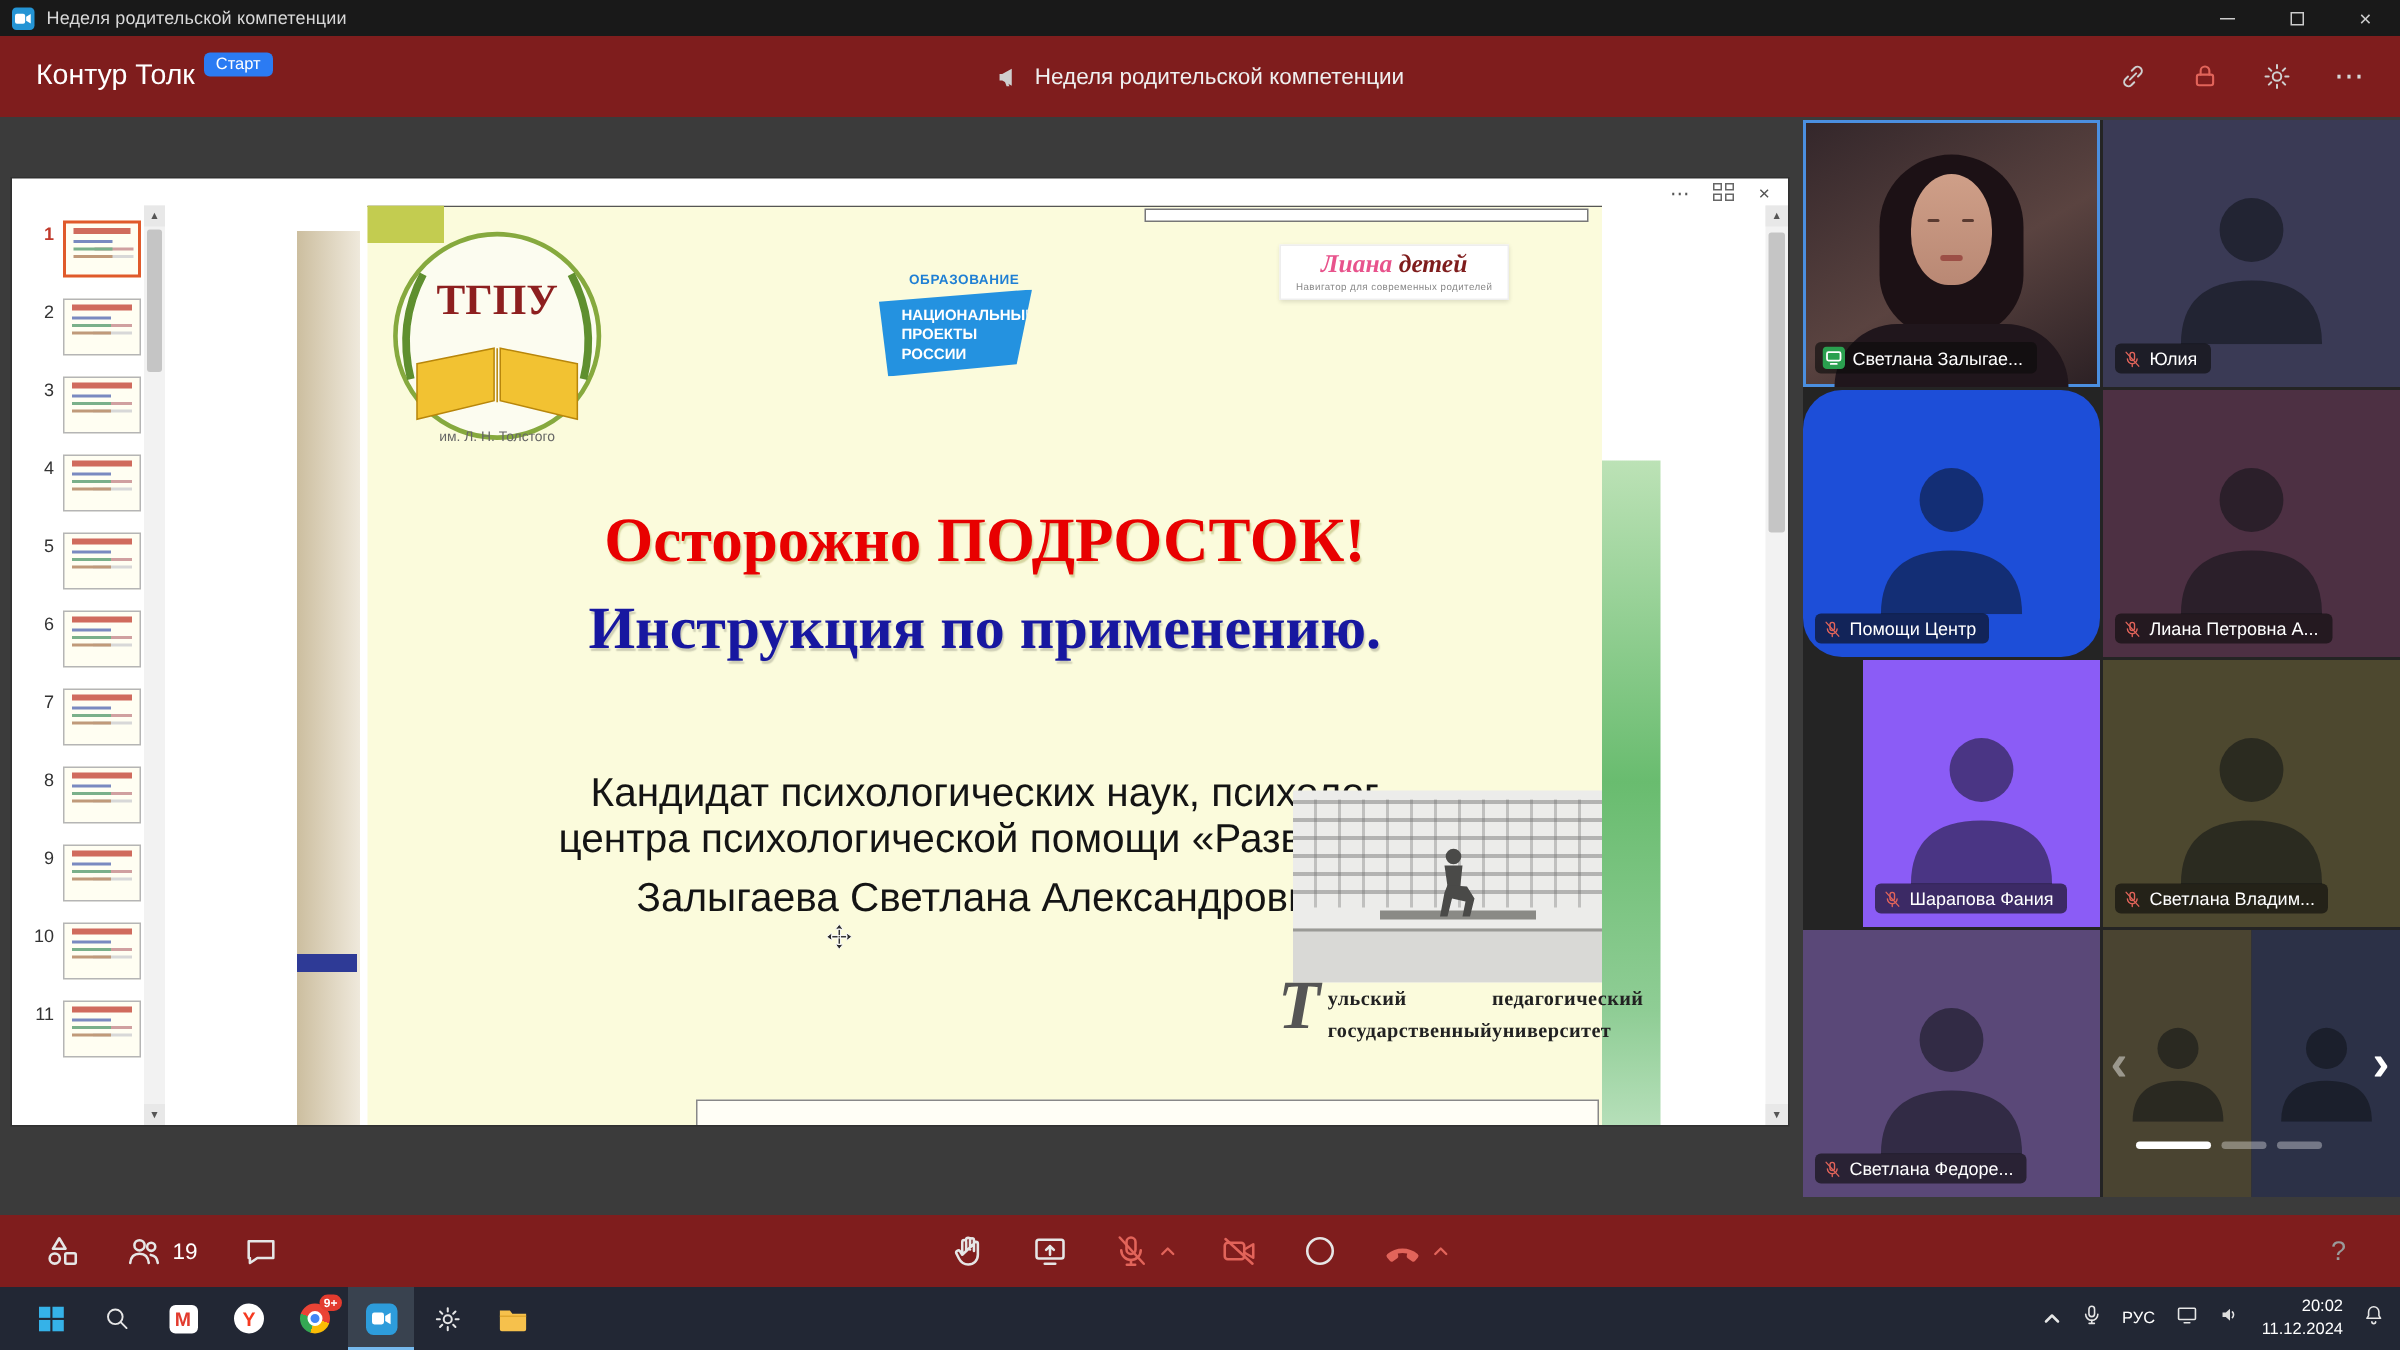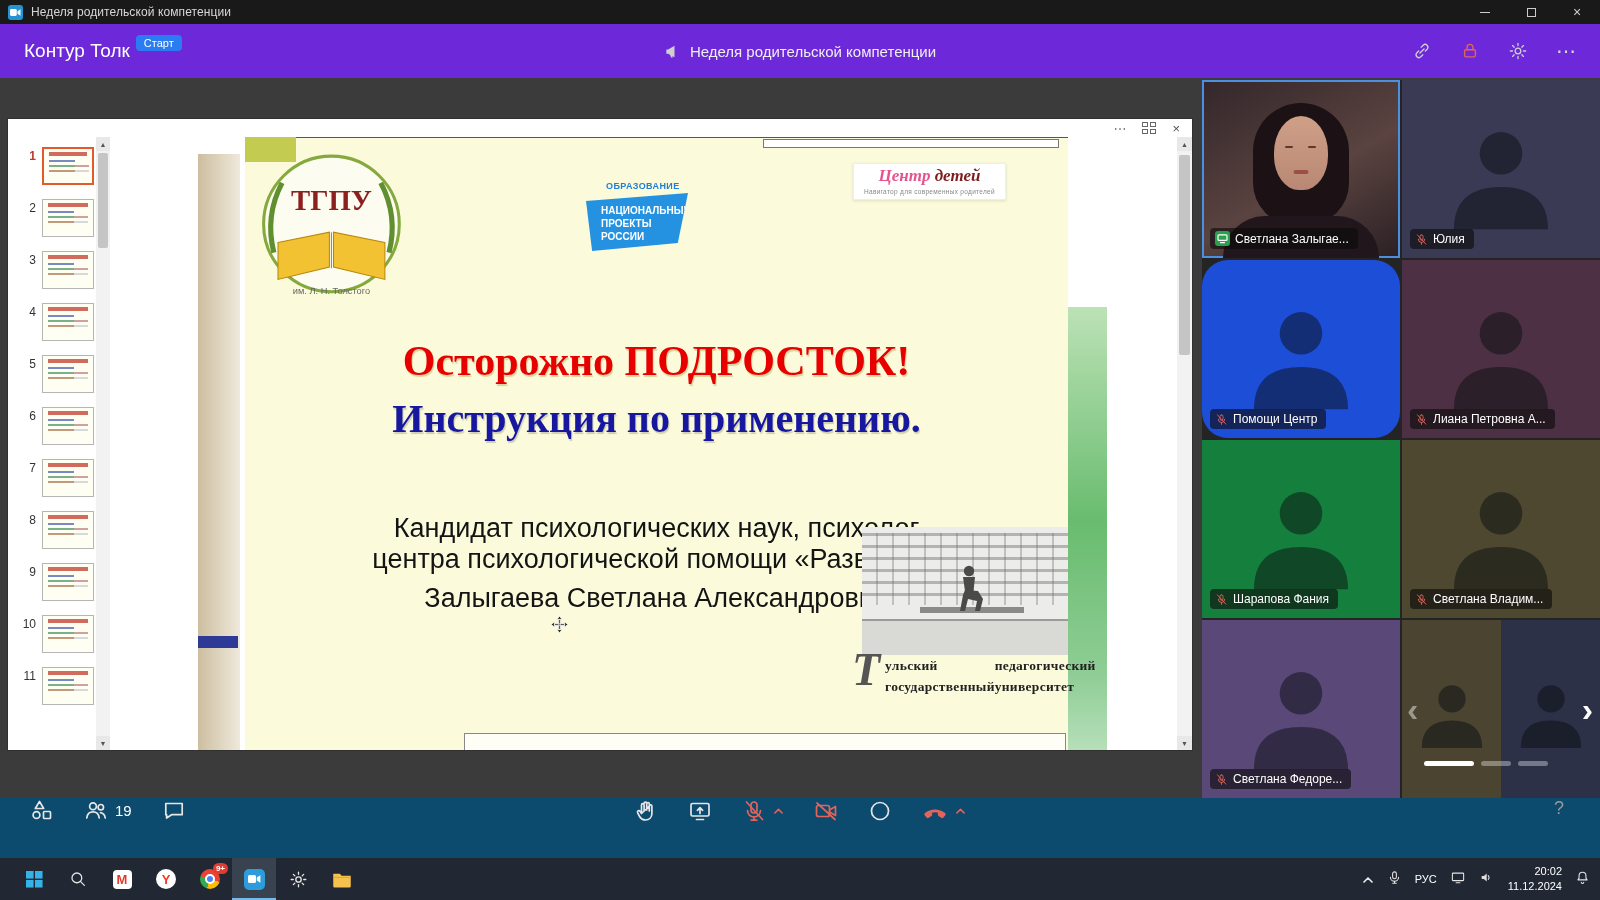--- a/index.html
+++ b/index.html
@@ -22,7 +22,7 @@
   .max-box{width:9px;height:9px;border:1px solid #ccc}
 
   
-  .header{position:absolute;top:24px;left:0;right:0;height:54px;background:#6d28d9;display:flex;align-items:center;z-index:30}
+  .header{position:absolute;top:24px;left:0;right:0;height:54px;background:#7f1d1d;display:flex;align-items:center;z-index:30}
   .brand{font-size:19px;color:#fff;margin-left:24px;font-weight:400}
   .badge{background:#2b7bf3;color:#fff;font-size:11px;padding:2px 8px;border-radius:4px;margin-left:6px;transform:translateY(-8px)}
   .header-center{position:absolute;left:50%;transform:translateX(-50%);display:flex;align-items:center;gap:9px;font-size:15px;color:#efefef}

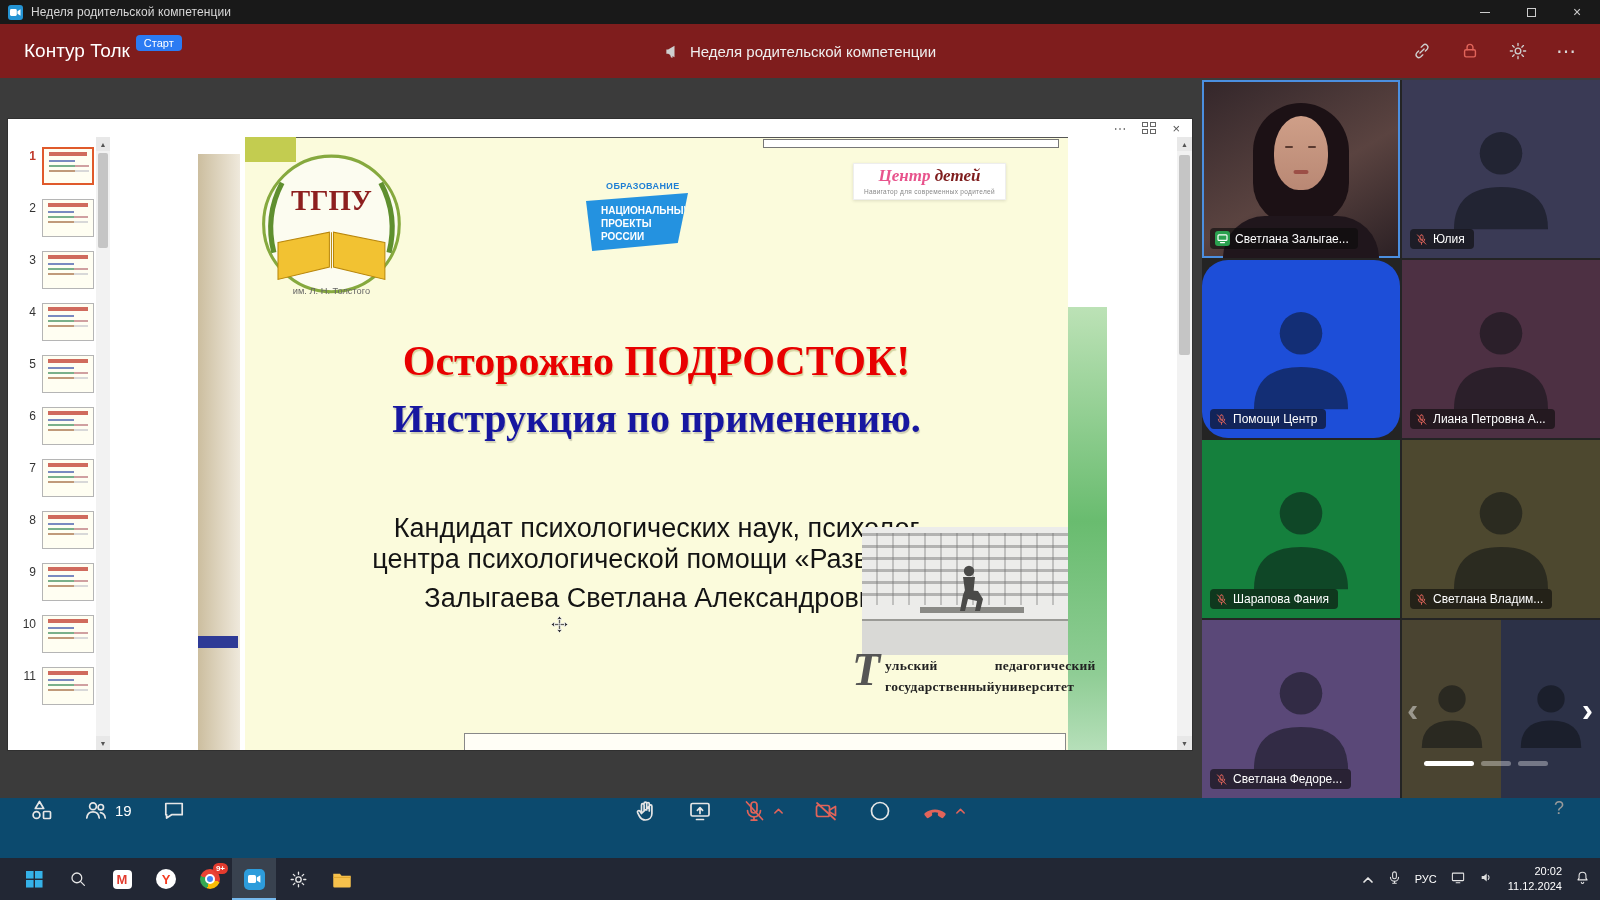--- a/index.html
+++ b/index.html
@@ -306,7 +306,7 @@
             </div>
 
             <div class="sl-logo-rd">
-              <div class="rd-title"><span class="rd-w1">Центр</span> <span class="rd-w2">детей</span></div>
+              <div class="rd-title"><span class="rd-w1">Лиана</span> <span class="rd-w2">детей</span></div>
               <div class="rd-sub">Навигатор для современных родителей</div>
             </div>
 

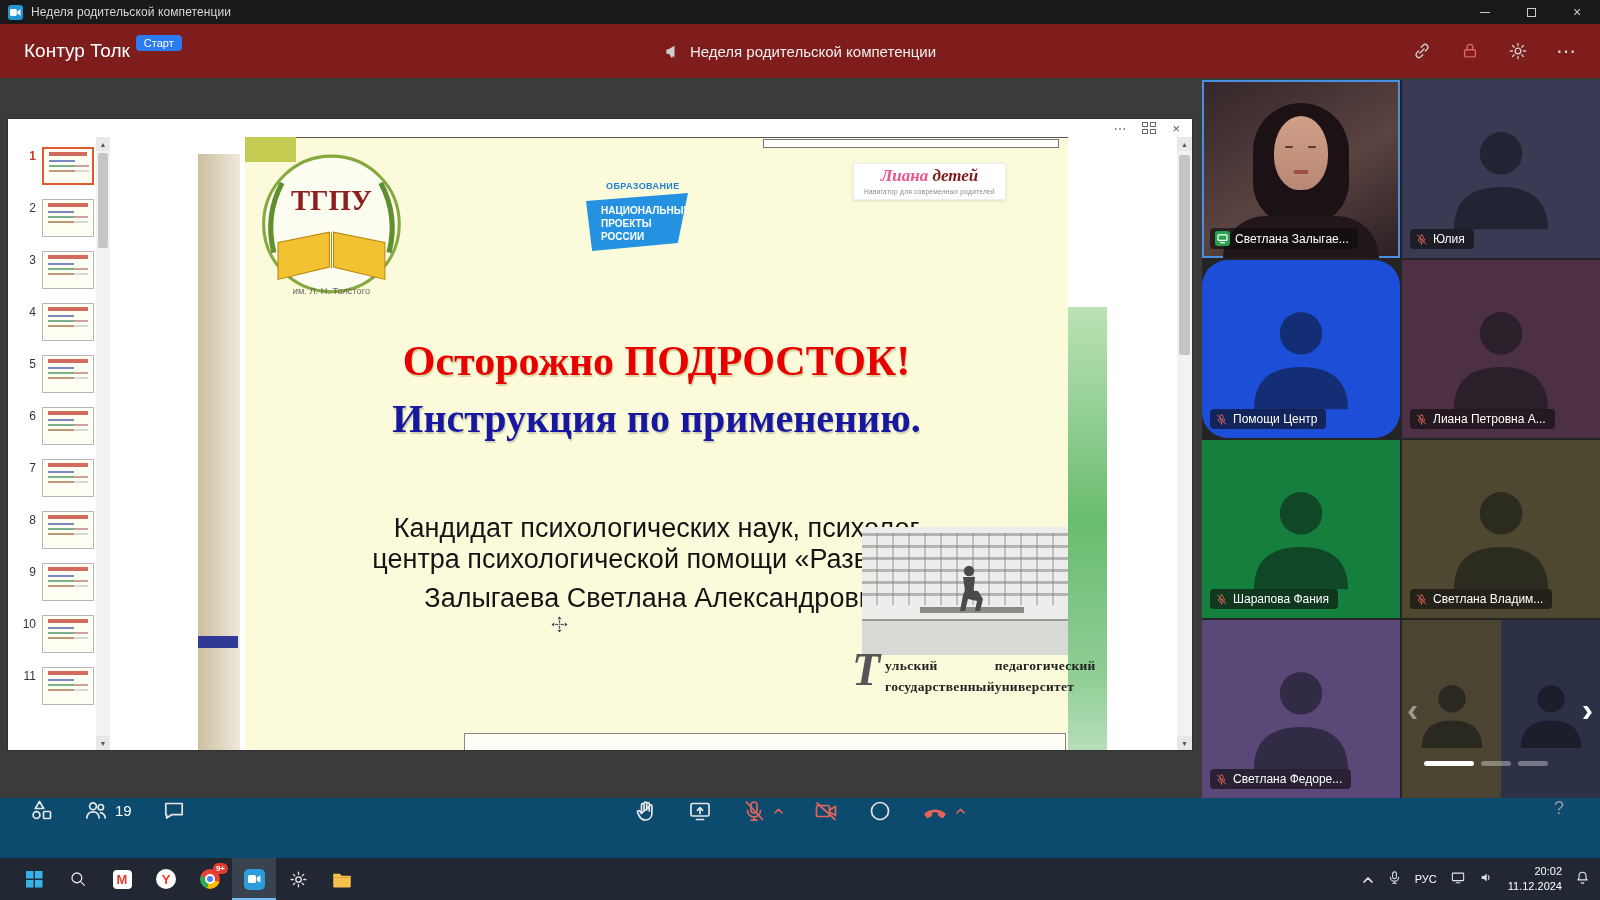--- a/index.html
+++ b/index.html
@@ -422,7 +422,7 @@
         </div>
       </div>
 
-      <div class="tile" style="background-color: #15803d;">
+      <div class="tile" style="background-color: #8b5cf6; margin-left: 40px;">
         <svg class="sil" viewBox="0 0 100 100">
             <circle cx="50" cy="32" r="19"></circle>
             <path d="M8 100q0-38 42-38t42 38z"></path>

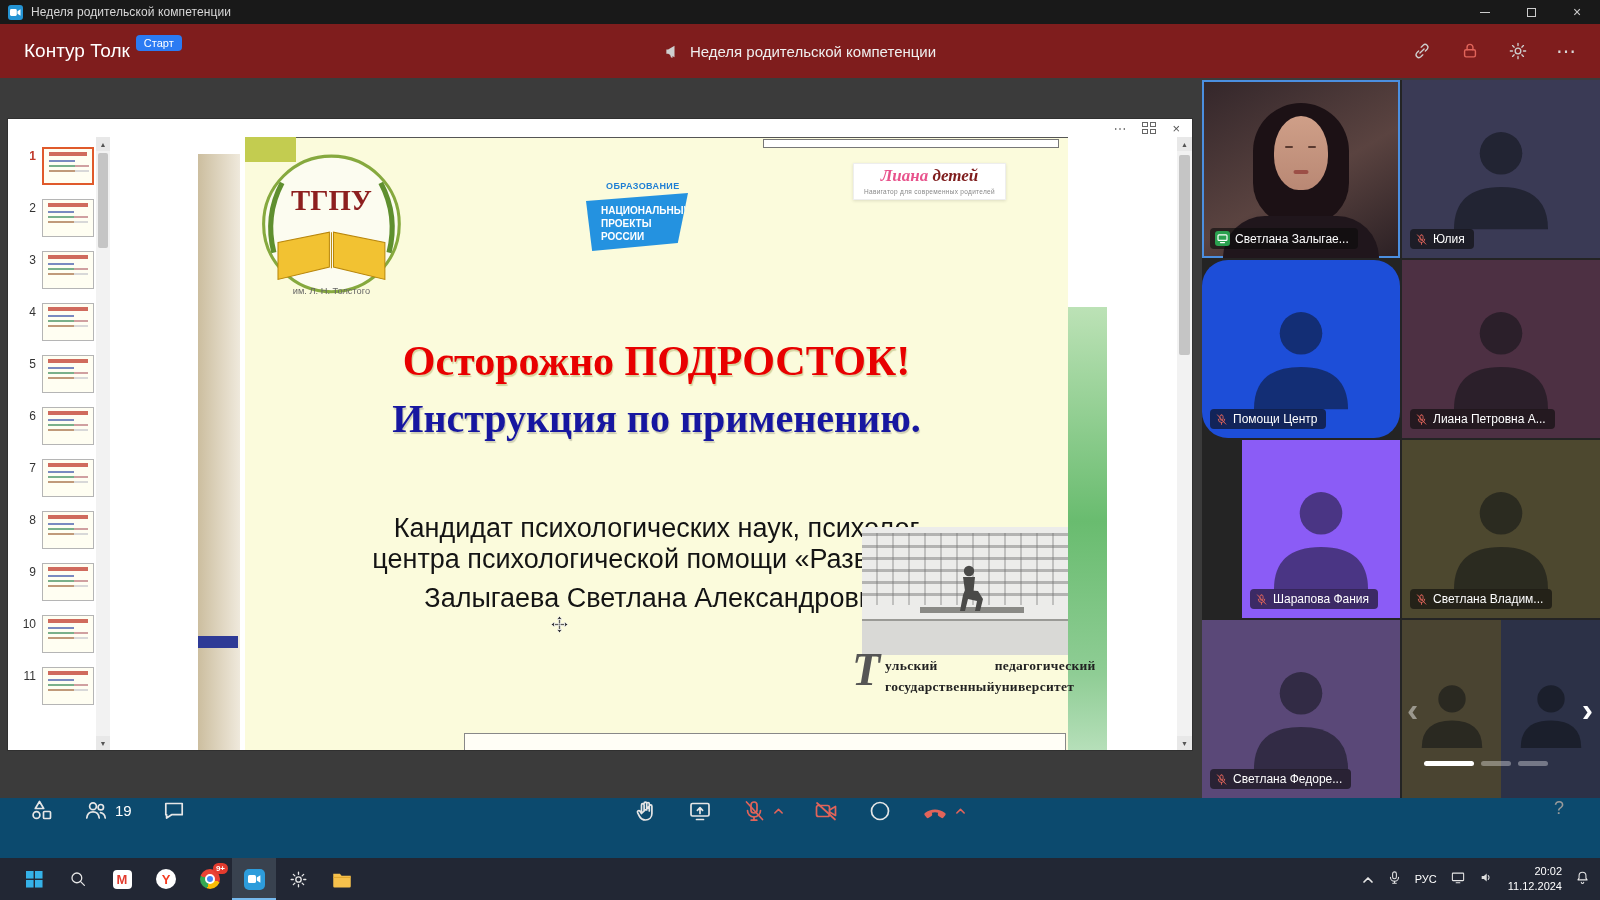--- a/index.html
+++ b/index.html
@@ -119,7 +119,7 @@
   .page-bar.active{width:50px;background:#fff}
 
   
-  .toolbar{position:absolute;left:0;right:0;bottom:42px;height:60px;background:#0c4a6e;display:flex;align-items:flex-start;z-index:30}
+  .toolbar{position:absolute;left:0;right:0;bottom:42px;height:48px;background:#7f1d1d;display:flex;align-items:center;z-index:30}
   .tb-left{display:flex;align-items:center;gap:30px;margin-left:30px}
   .tb-center{position:absolute;left:50%;transform:translateX(-50%);display:flex;align-items:center;gap:30px}
   .tbtn{display:flex;align-items:center;gap:7px}

